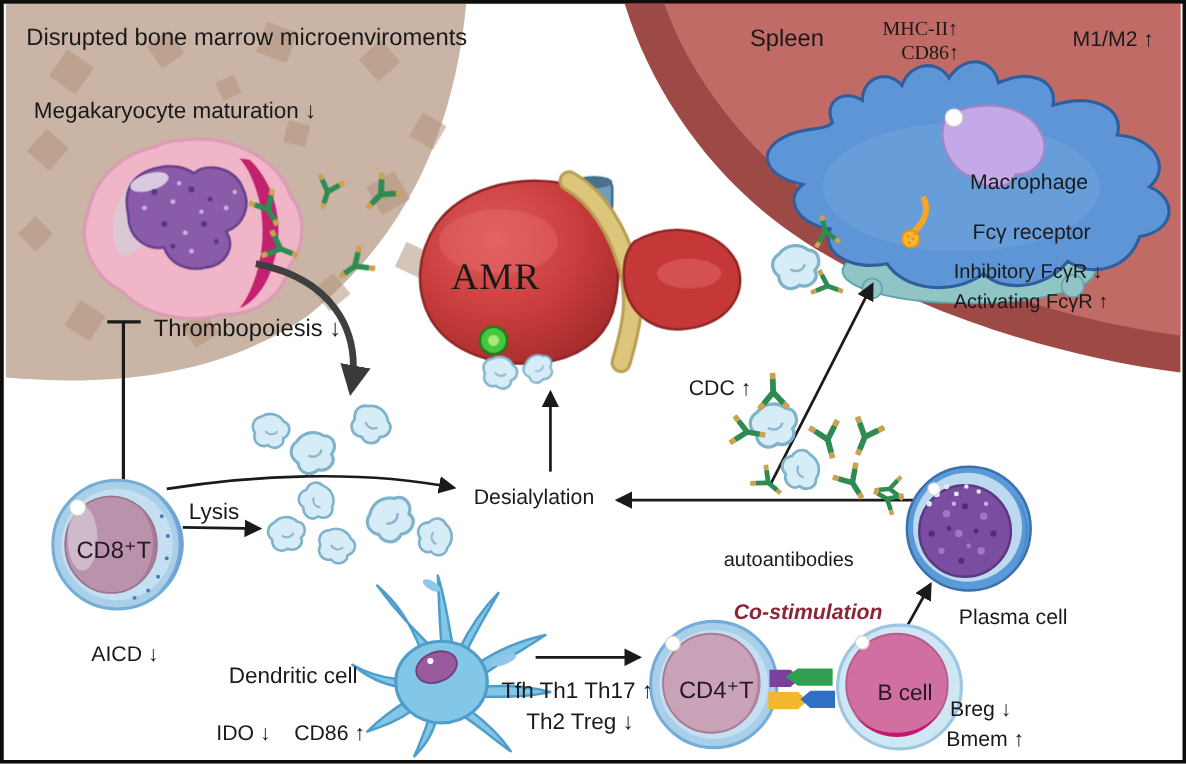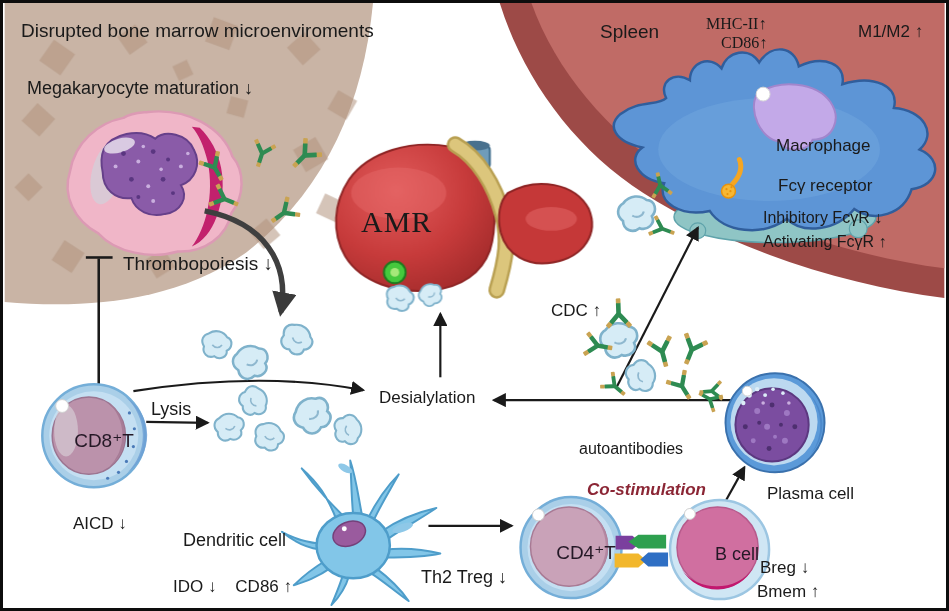--- a/index.html
+++ b/index.html
@@ -15,7 +15,7 @@
   }
   .b{font-weight:normal;}
   .serif{font-family:"Liberation Serif","DejaVu Serif",serif;}
-  .ctr{text-align:center;padding-left:13px;}
+  .ctr{text-align:center;}
   .costim{color:#8b2635;font-style:italic;font-weight:bold;}
   .pre{white-space:pre;}
 </style>

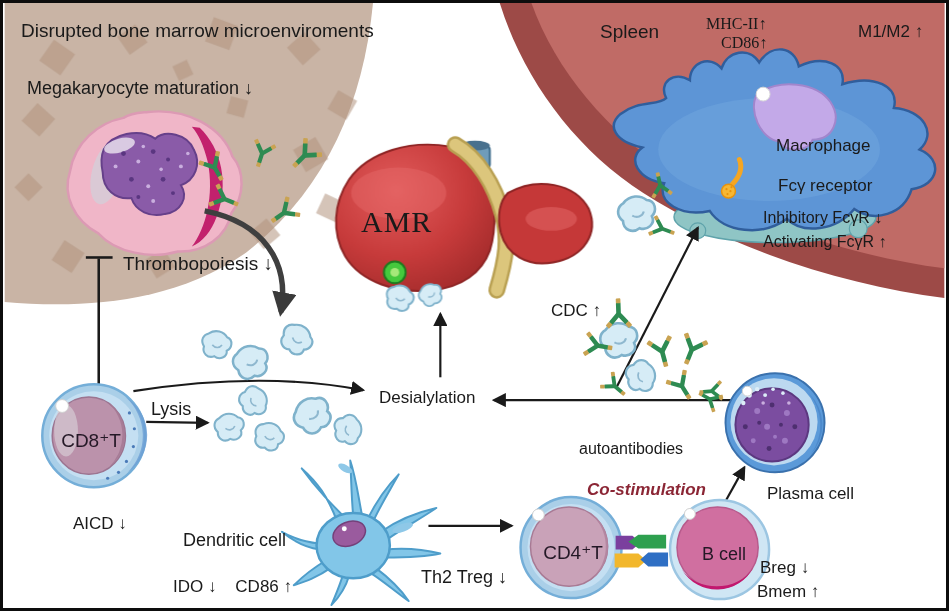--- a/index.html
+++ b/index.html
@@ -302,6 +302,7 @@
 <div class="lbl" style="left:70px;top:512px;font-size:17px;">AICD ↓</div>
 <div class="lbl b" style="left:180px;top:528px;font-size:18px;">Dendritic cell</div>
 <div class="lbl pre" style="left:170px;top:575px;font-size:17px;">IDO ↓    CD86 ↑</div>
+<div class="lbl b" style="left:398px;top:540px;font-size:18px;">Tfh Th1 Th17 ↑</div>
 <div class="lbl b" style="left:418px;top:565px;font-size:18px;">Th2 Treg ↓</div>
 <div class="lbl costim" style="left:584px;top:478px;font-size:17px;">Co-stimulation</div>
 <div class="lbl b ctr" style="left:532px;top:540px;width:76px;font-size:19px;color:#241826;">CD4⁺T</div>

